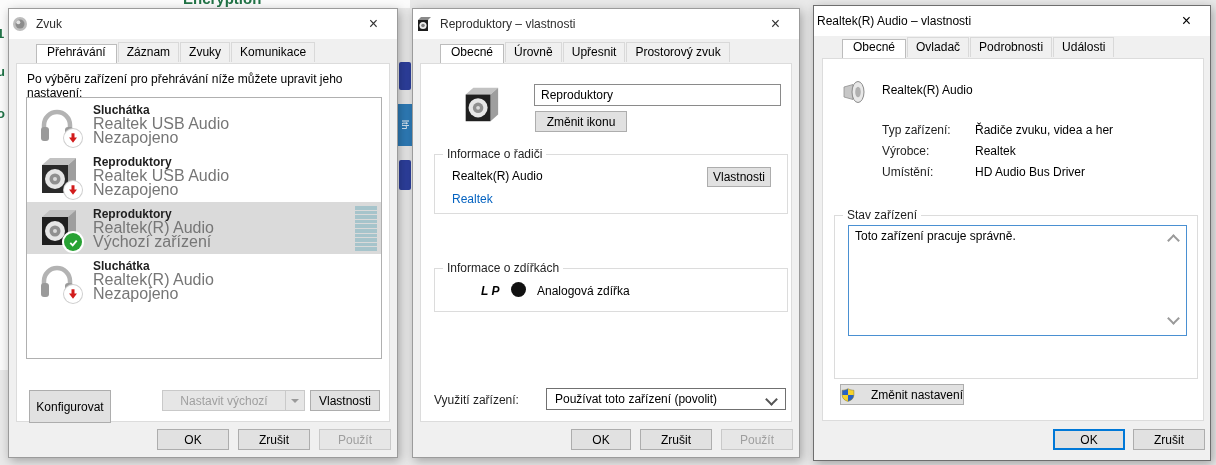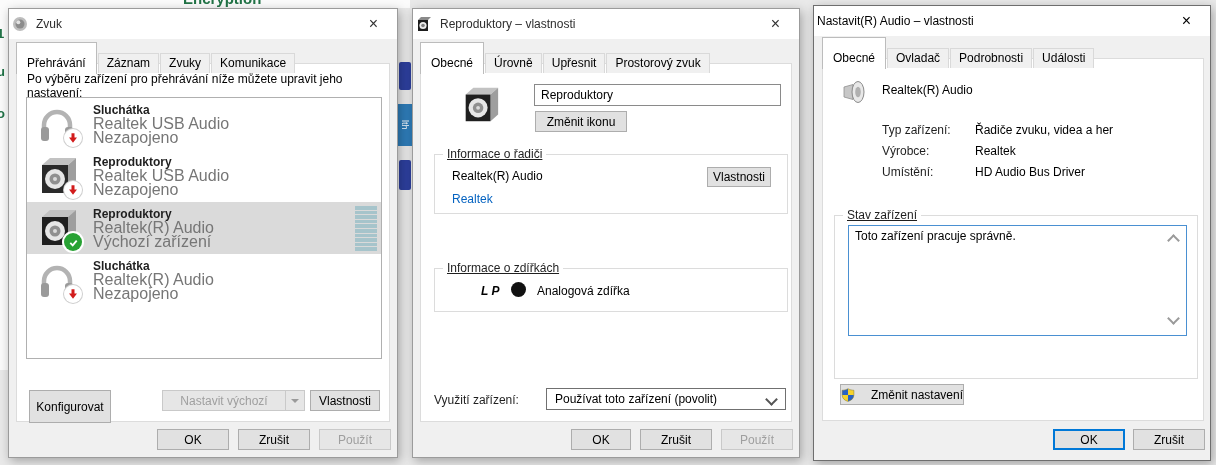--- a/index.html
+++ b/index.html
@@ -286,7 +286,7 @@
 
   <div class="dialog" style="left:813px;top:5px;width:398px;height:456px;border-color:#6e6e6e;">
     <div class="titlebar">
-      <span class="title" style="color:#000;">Nastavit(R) Audio – vlastnosti</span>
+      <span class="title" style="color:#000;">Realtek(R) Audio – vlastnosti</span>
       <div class="close" style="color:#000;">×</div>
     </div>
 

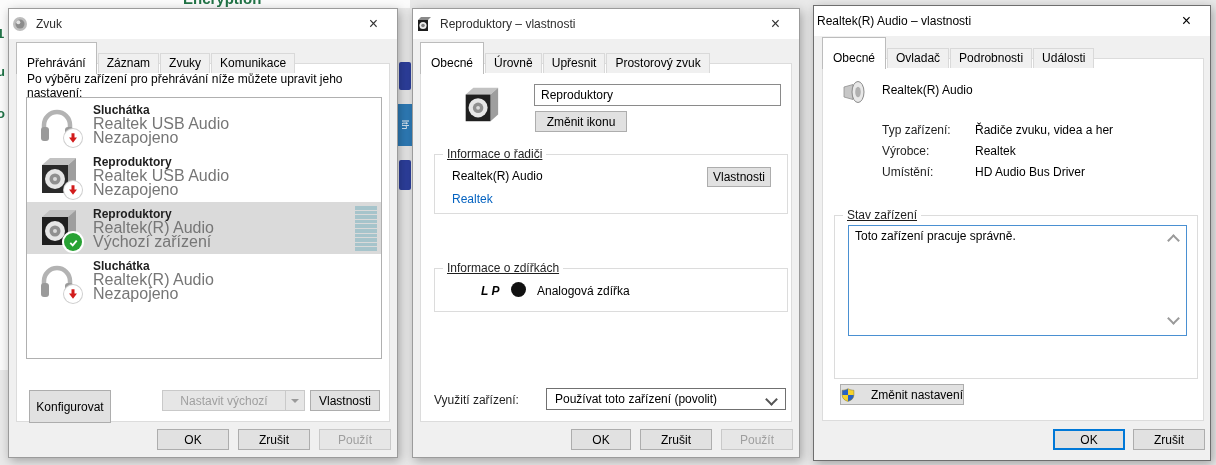--- a/index.html
+++ b/index.html
@@ -23,7 +23,7 @@
          font-size:16px;color:#333;cursor:default;}
   .tabs{position:absolute;display:flex;align-items:flex-end;z-index:3;}
   .tab{background:#f0f0f0;border:1px solid #d9d9d9;border-bottom:none;padding:2px 8px 3px;margin-right:1px;white-space:nowrap;}
-  .tab.active{background:#fff;padding:13px 10px 4px;margin-bottom:-1px;border-color:#bcbcbc;}
+  .tab.active{background:#fff;padding:0 10px 4px;margin-bottom:-1px;border-color:#bcbcbc;margin-left:20px;}
   .page{position:absolute;background:#fff;border:1px solid #dcdcdc;box-sizing:border-box;z-index:1;}
   .btn{background:#e1e1e1;border:1px solid #adadad;display:flex;align-items:center;justify-content:center;
        box-sizing:border-box;font-size:12px;white-space:nowrap;}

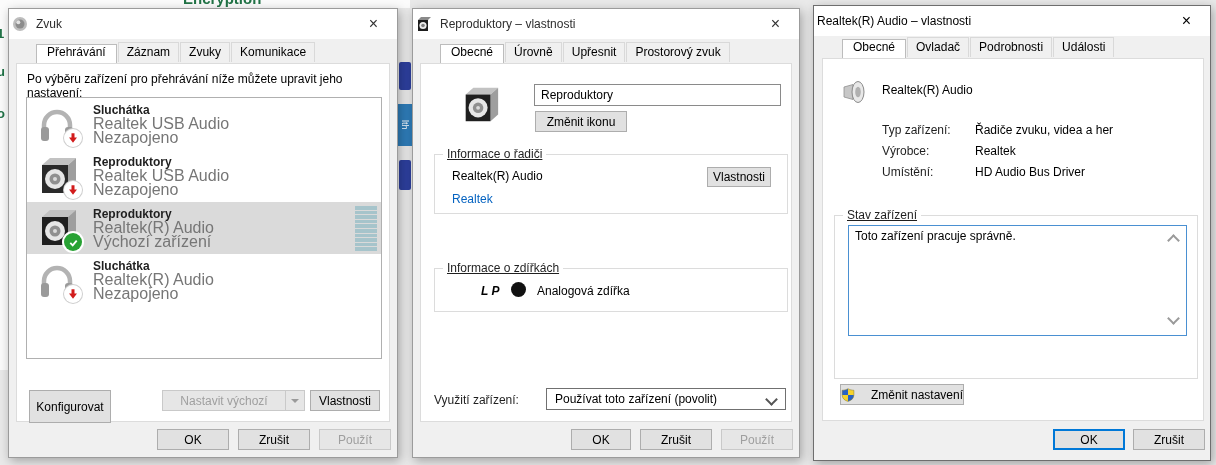--- a/index.html
+++ b/index.html
@@ -46,7 +46,7 @@
   .meter span{width:22px;height:3.6px;background:#a6c4cb;}
   
   .group{position:absolute;border:1px solid #dcdcdc;box-sizing:border-box;}
-  .group-label{position:absolute;top:-8px;left:8px;background:#fff;padding:0 4px;color:#1f1f1f;white-space:nowrap;text-decoration:underline;}
+  .group-label{position:absolute;top:-8px;left:8px;background:#fff;padding:0 4px;color:#1f1f1f;white-space:nowrap;}
   .textinput{position:absolute;background:#fff;border:1px solid #8a8a8a;display:flex;align-items:center;
              padding:0 6px;box-sizing:border-box;}
   .combo{position:absolute;background:#fff;border:1px solid #707070;display:flex;align-items:center;

